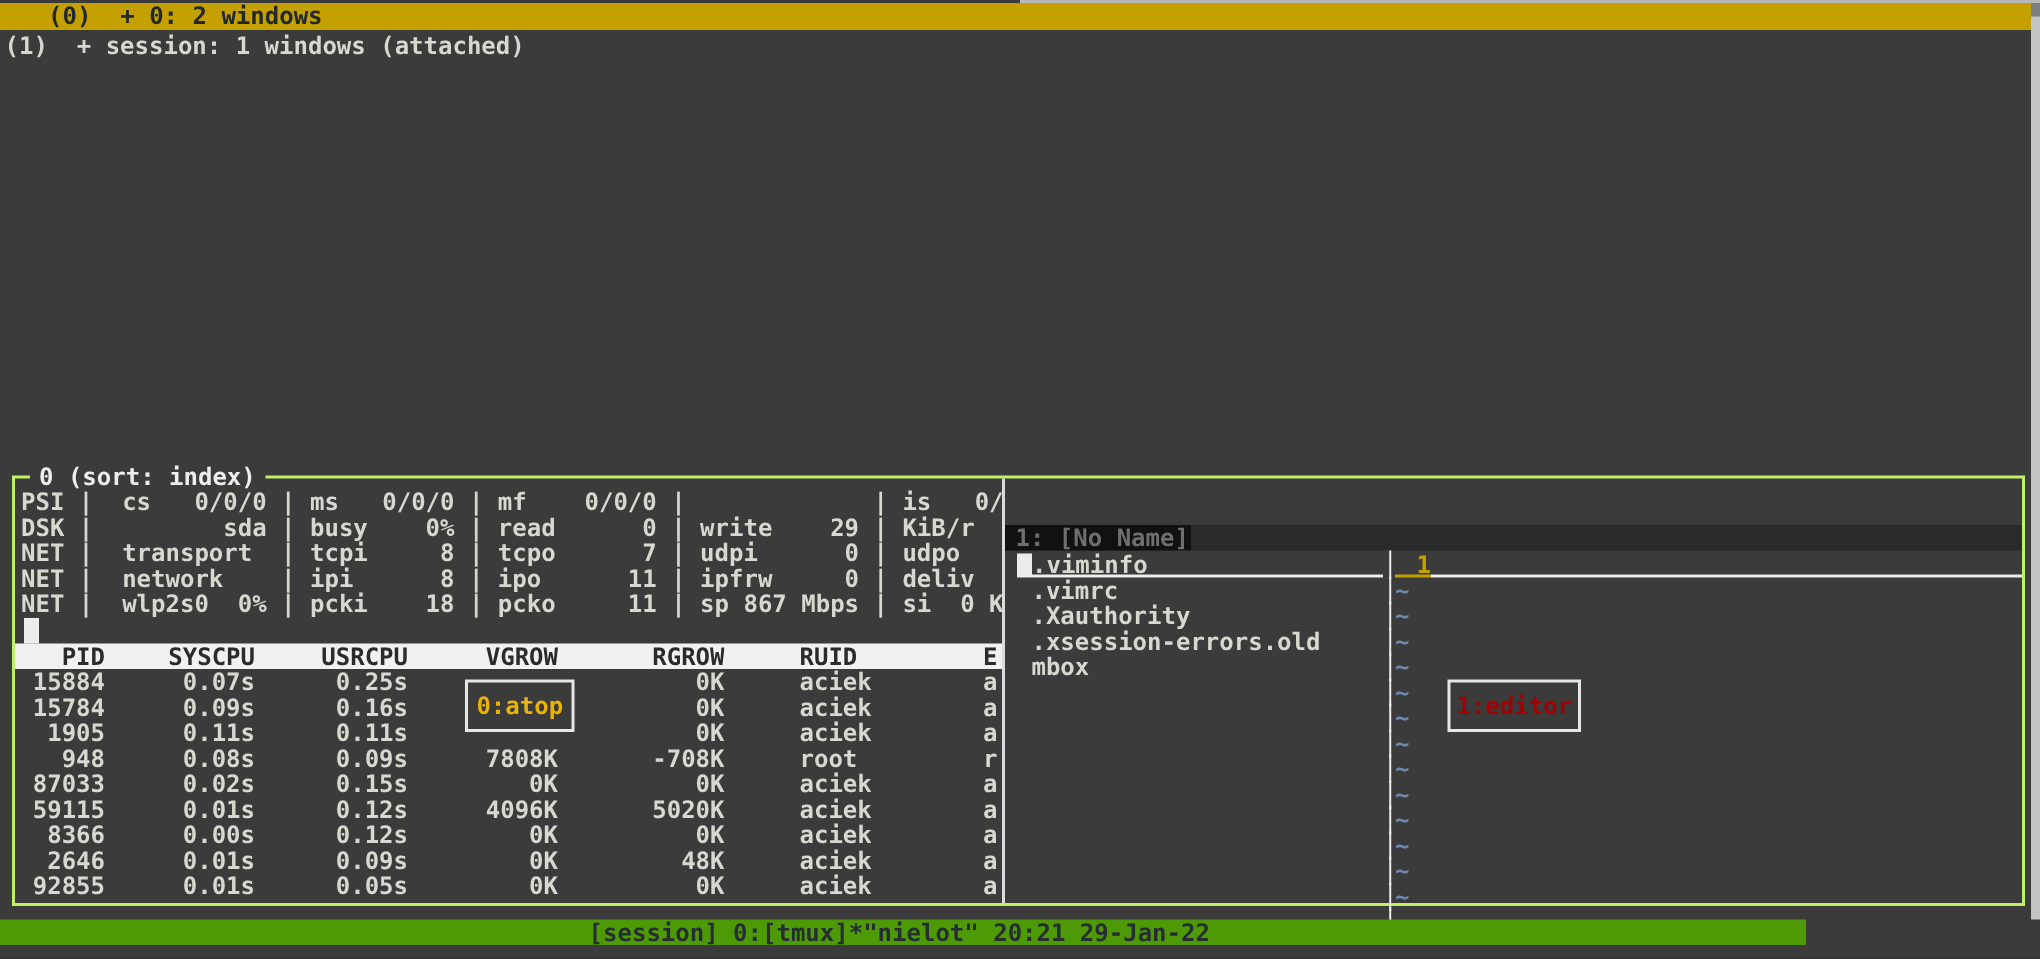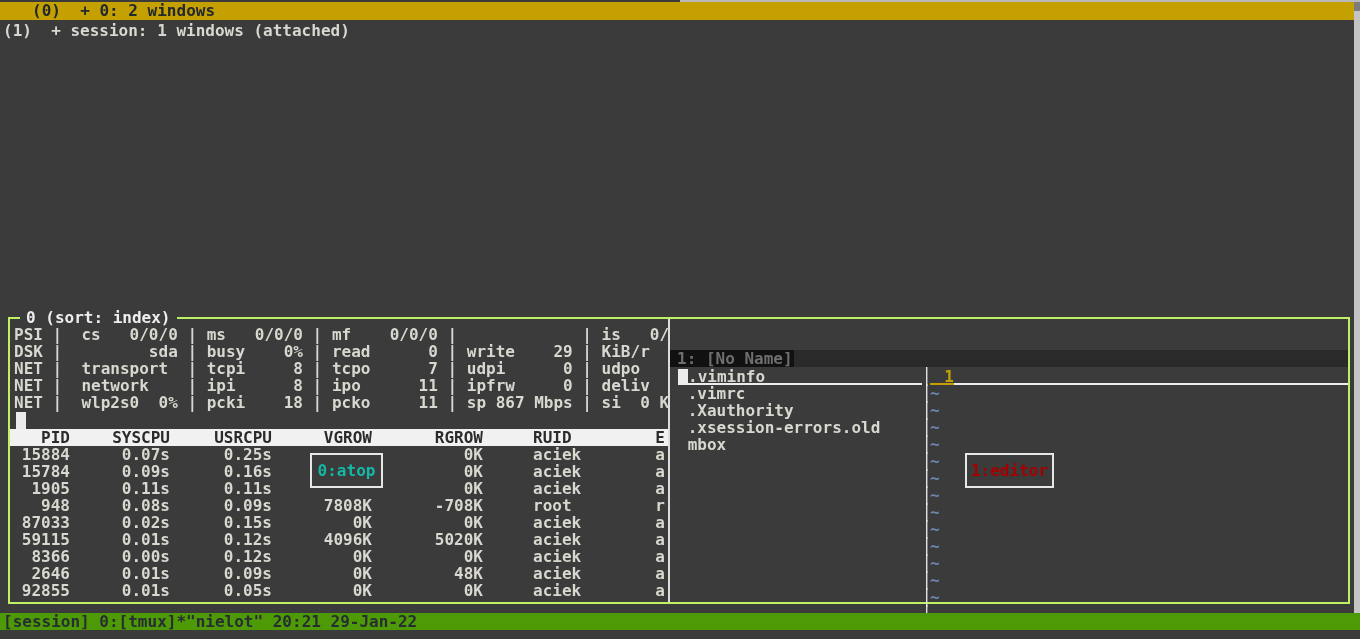--- a/index.html
+++ b/index.html
@@ -66,7 +66,7 @@
   
   .pane-label { position:absolute; height:35px; border:2px solid #e6e6e6;
     display:flex; align-items:center; justify-content:center; }
-  .pane-label.atop { left:310px; top:453px; width:73px; color:#14b8a6; }
+  .pane-label.atop { left:310px; top:453px; width:73px; color:#eab308; }
   .pane-label.editor { left:965px; top:453px; width:89px; color:#a40000; }
 
   

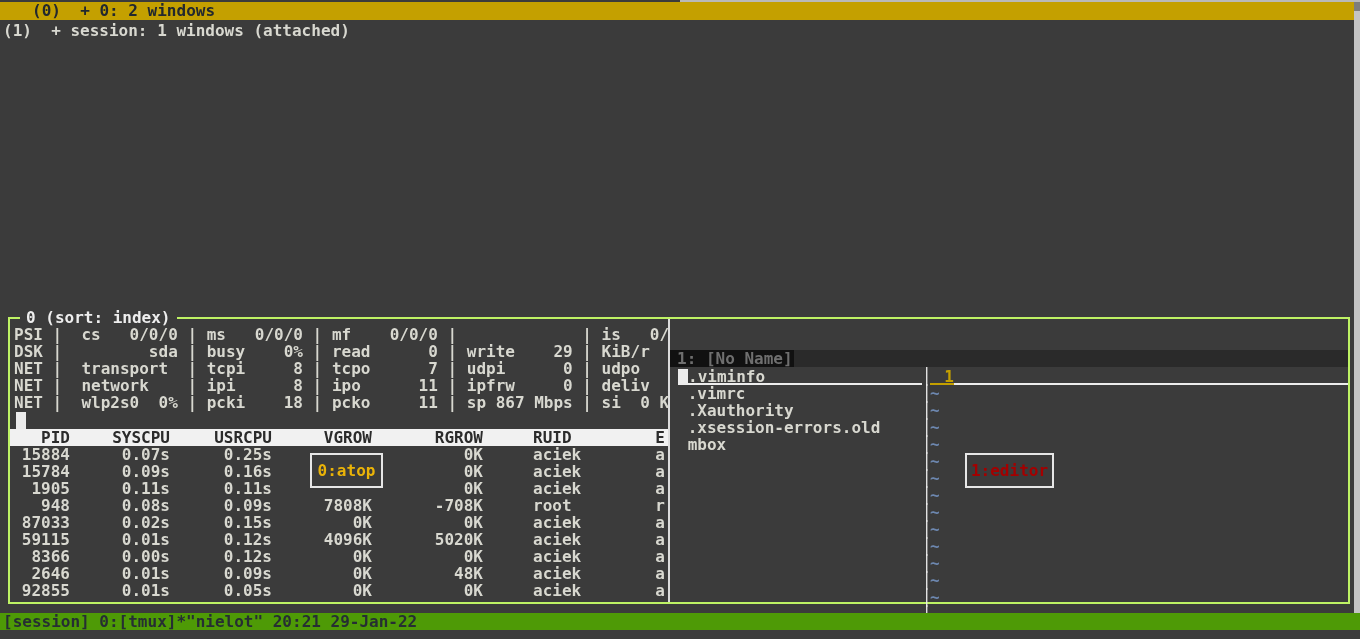--- a/index.html
+++ b/index.html
@@ -70,8 +70,8 @@
   .pane-label.editor { left:965px; top:453px; width:89px; color:#a40000; }
 
   
-  .status-bar { position:absolute; left:0; top:613px; width:1360px; height:17px;
-    background:#4e9a06; color:#262e33; display:flex; justify-content:flex-start; }
+  .status-bar { position:absolute; left:0; top:613px; width:1204px; height:17px;
+    background:#4e9a06; color:#262e33; display:flex; justify-content:center; }
   .status-left { padding-left:3px; white-space:pre; }
   .status-right { padding-right:8px; white-space:pre; }
 </style>

